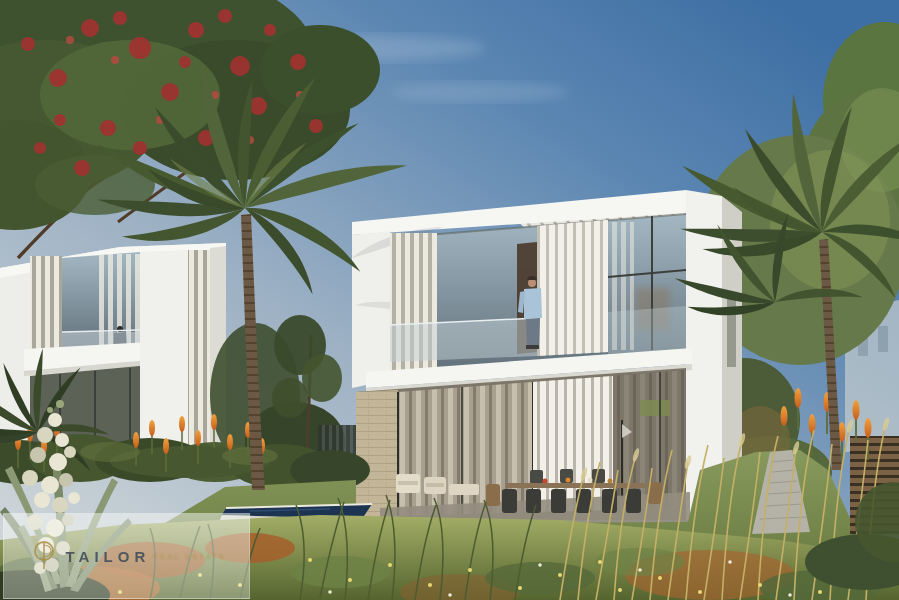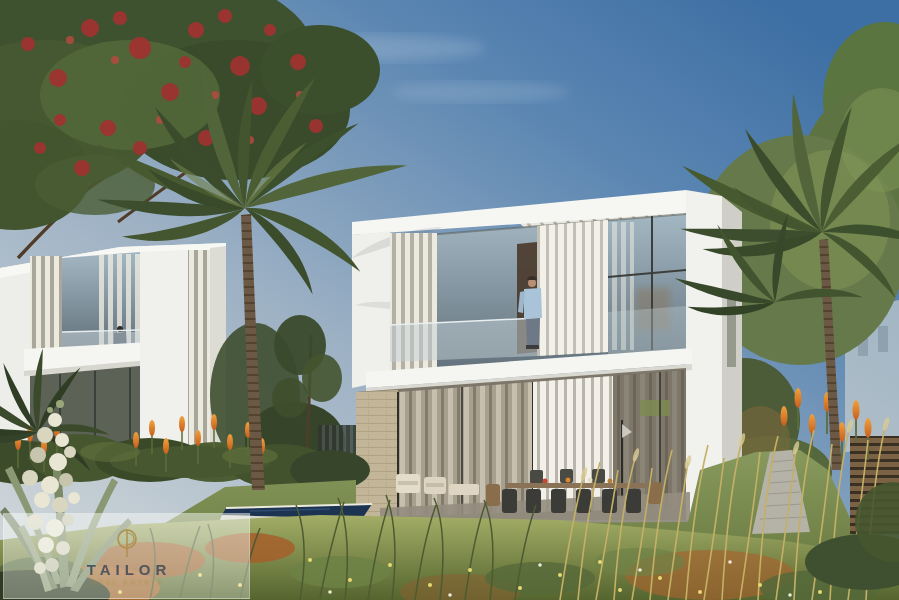--- a/index.html
+++ b/index.html
@@ -8,7 +8,7 @@
   .watermark{position:absolute;left:3px;top:513px;width:245px;height:84px;
     background:linear-gradient(180deg,rgba(248,250,246,0.50),rgba(238,242,236,0.36));
     border:1px solid rgba(255,255,255,0.25);
-    display:flex;flex-direction:column;align-items:center;justify-content:center;}
+    display:flex;align-items:center;justify-content:center;}
   .wm-logo{line-height:0;margin-bottom:2px;opacity:.82;}
   .wm-brand{font-size:15px;font-weight:700;letter-spacing:5px;text-indent:5px;color:#47505a;opacity:.92;}
   .wm-tagline{font-size:7px;letter-spacing:2.5px;text-indent:2.5px;color:#a8893f;opacity:.7;filter:blur(1px);margin-top:1px;}

